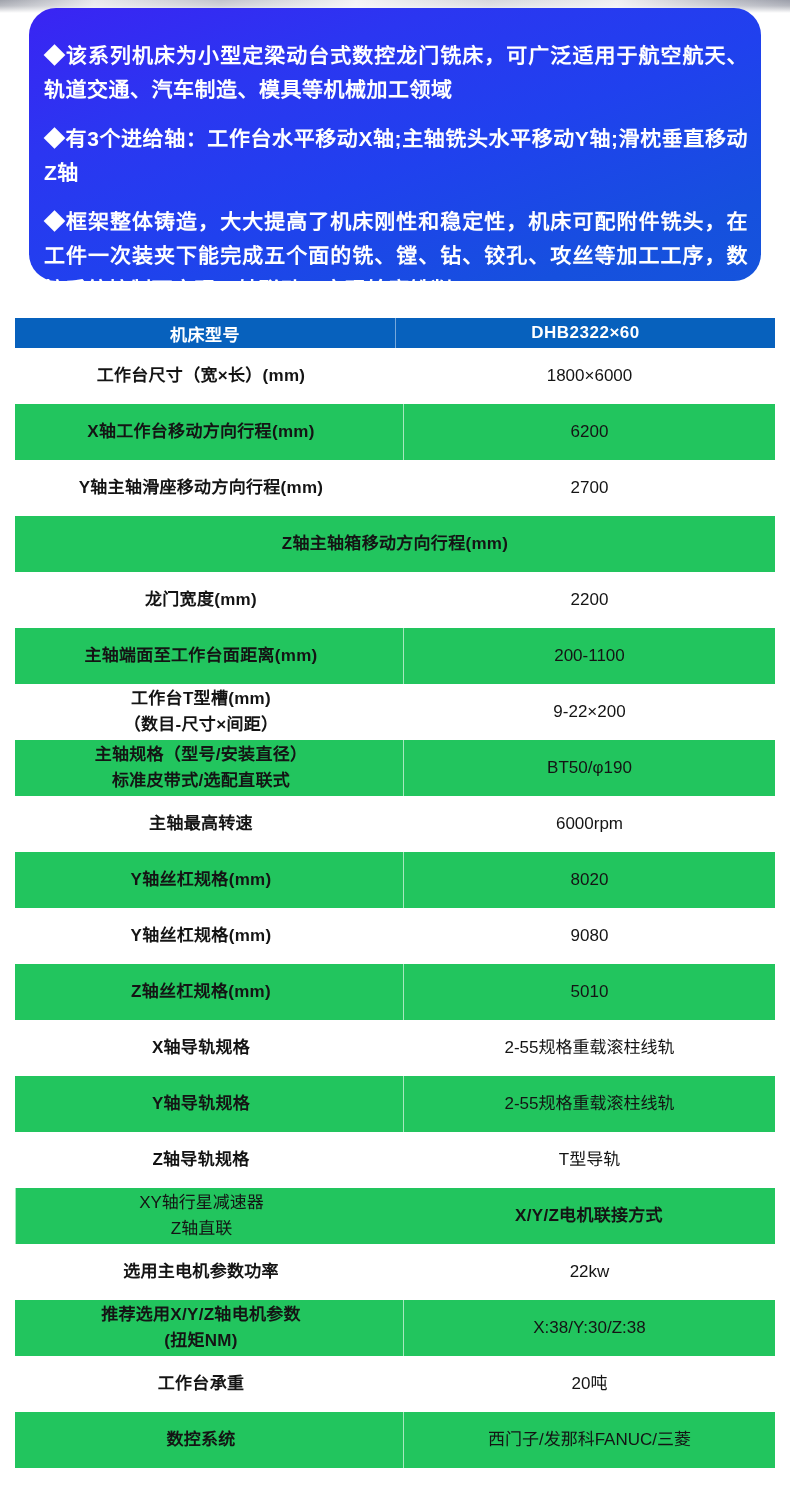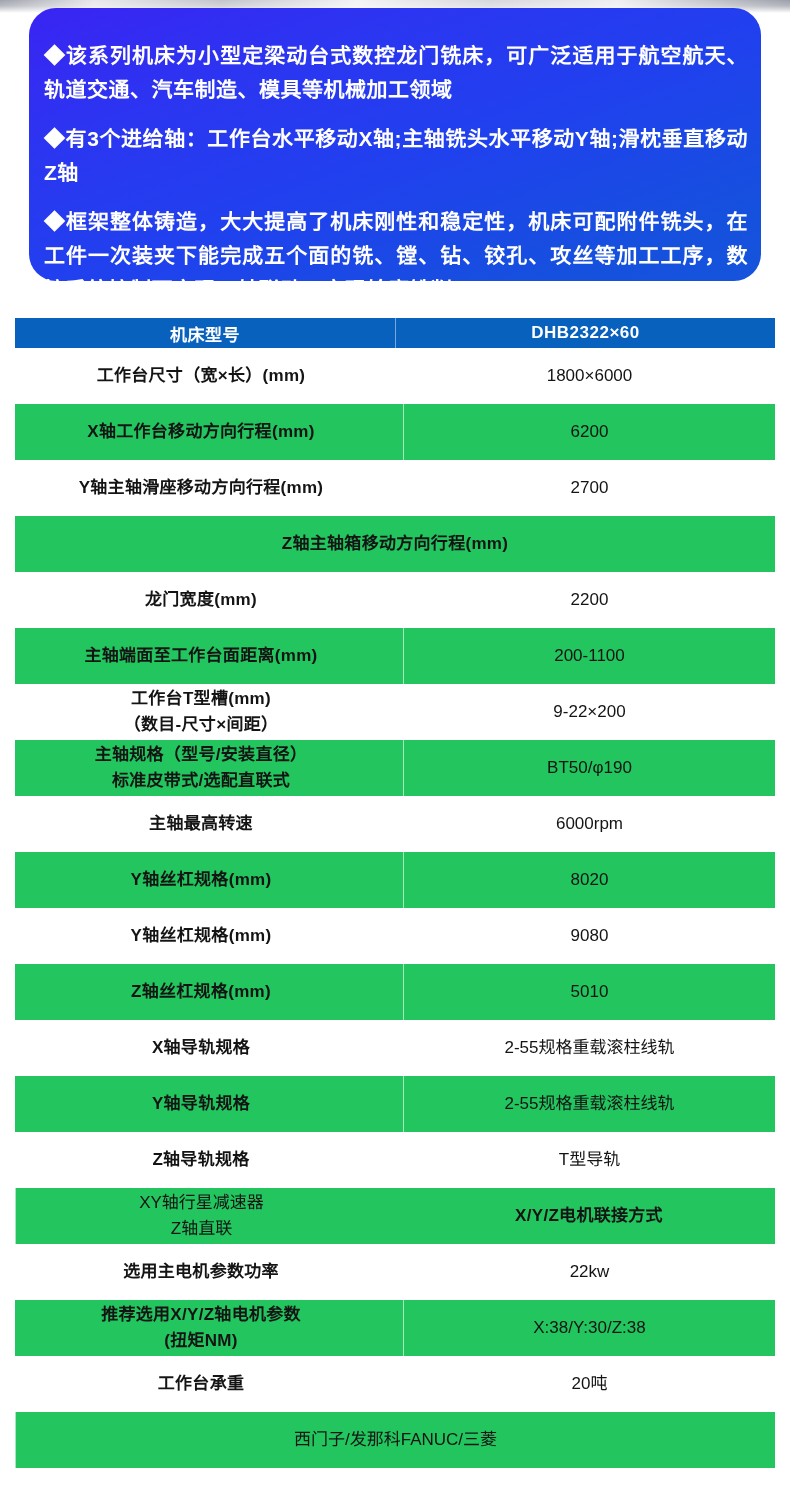--- a/index.html
+++ b/index.html
@@ -273,6 +273,9 @@
   </div>
 
   <div class="row shaded">
+    <div class="cell label">
+            <div>数控系统</div>
+          </div>
     <div class="cell value">
             <div>西门子/发那科FANUC/三菱</div>
           </div>

